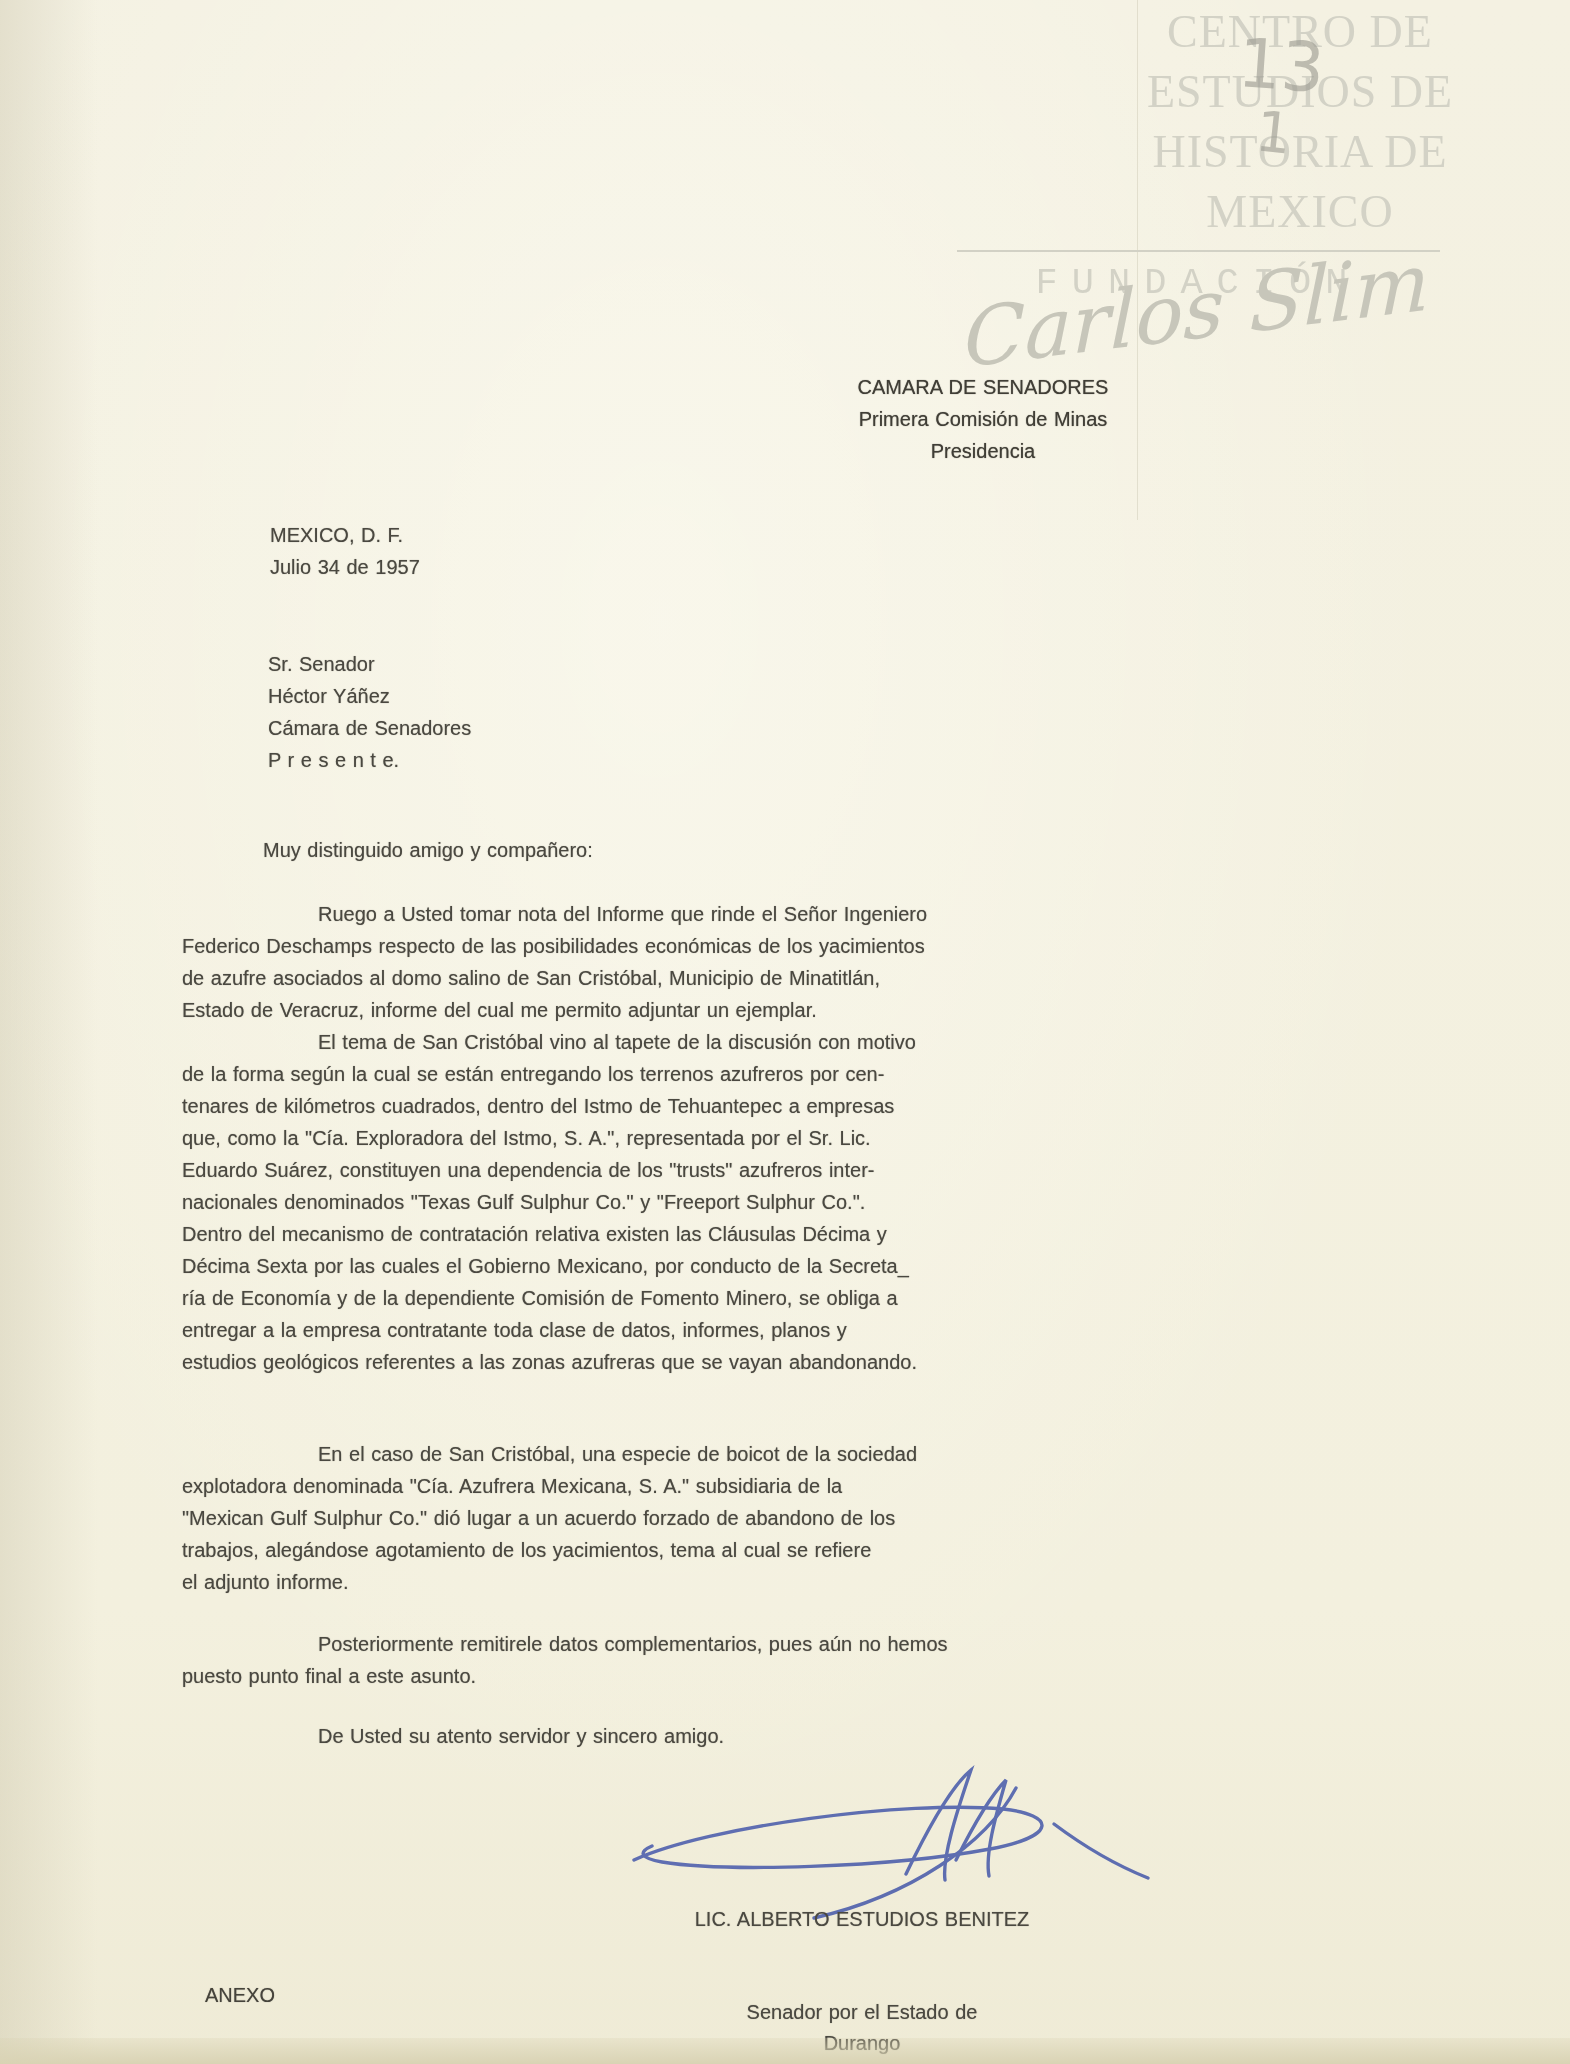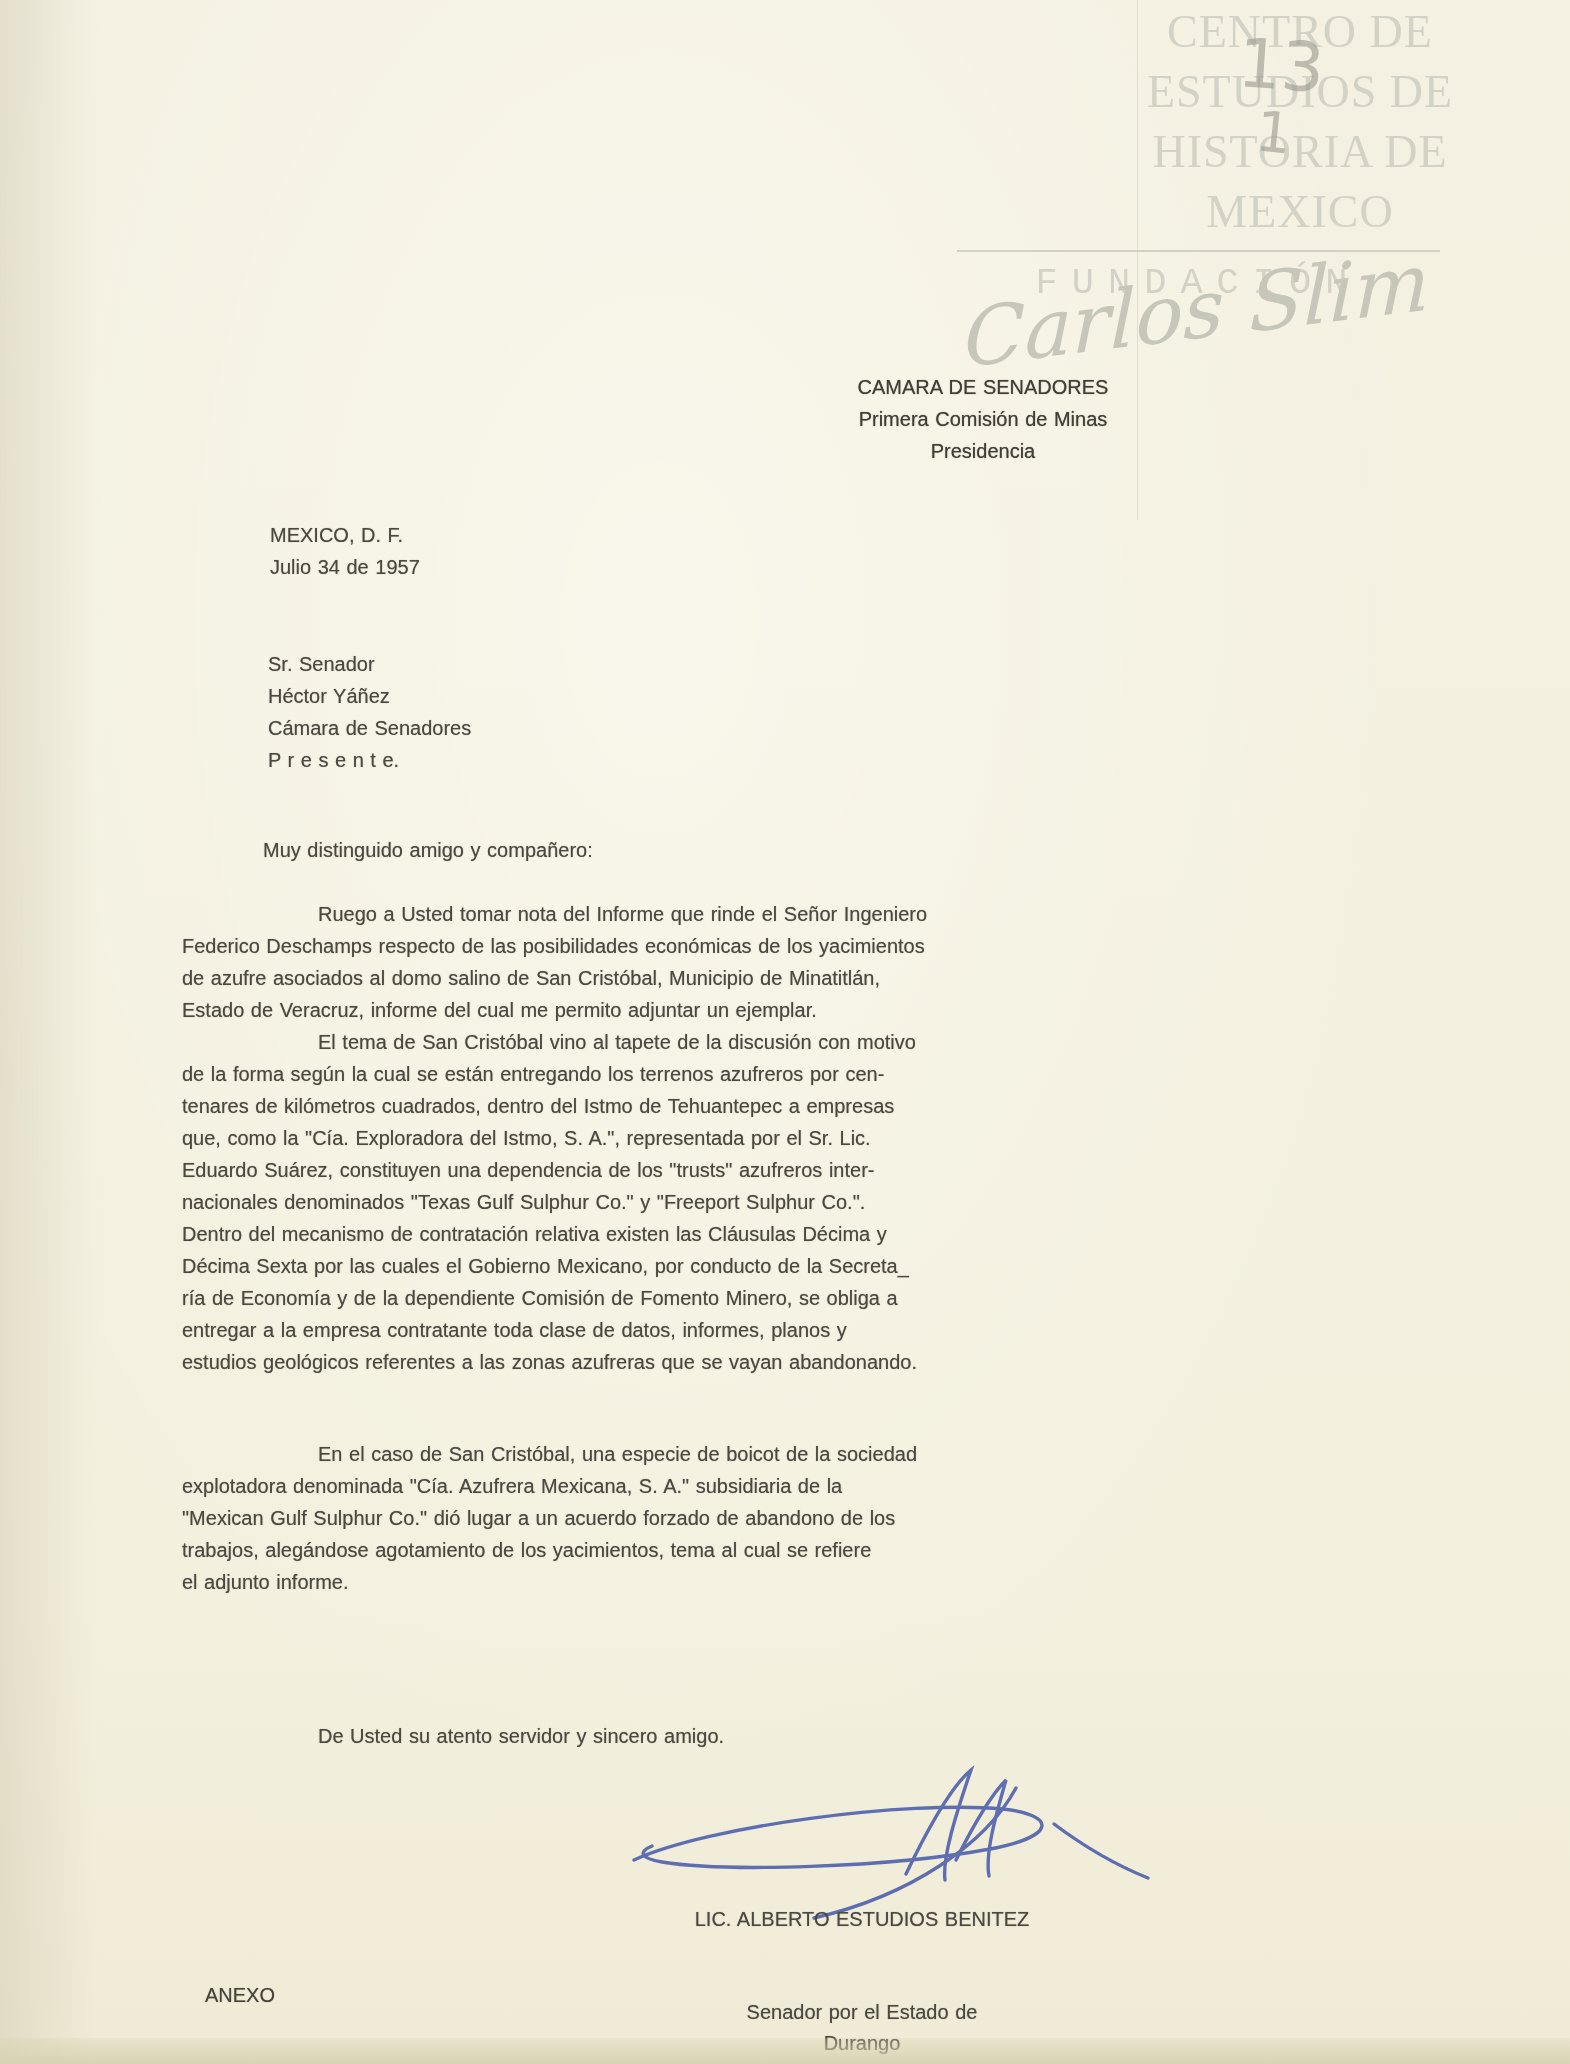--- a/index.html
+++ b/index.html
@@ -142,6 +142,8 @@
 "Mexican Gulf Sulphur Co." dió lugar a un acuerdo forzado de abandono de los
 trabajos, alegándose agotamiento de los yacimientos, tema al cual se refiere
 el adjunto informe.</div>
+  <div class="typed para para-4">Posteriormente remitirele datos complementarios, pues aún no hemos
+puesto punto final a este asunto.</div>
 
   <div class="typed closing">De Usted su atento servidor y sincero amigo.</div>
 

